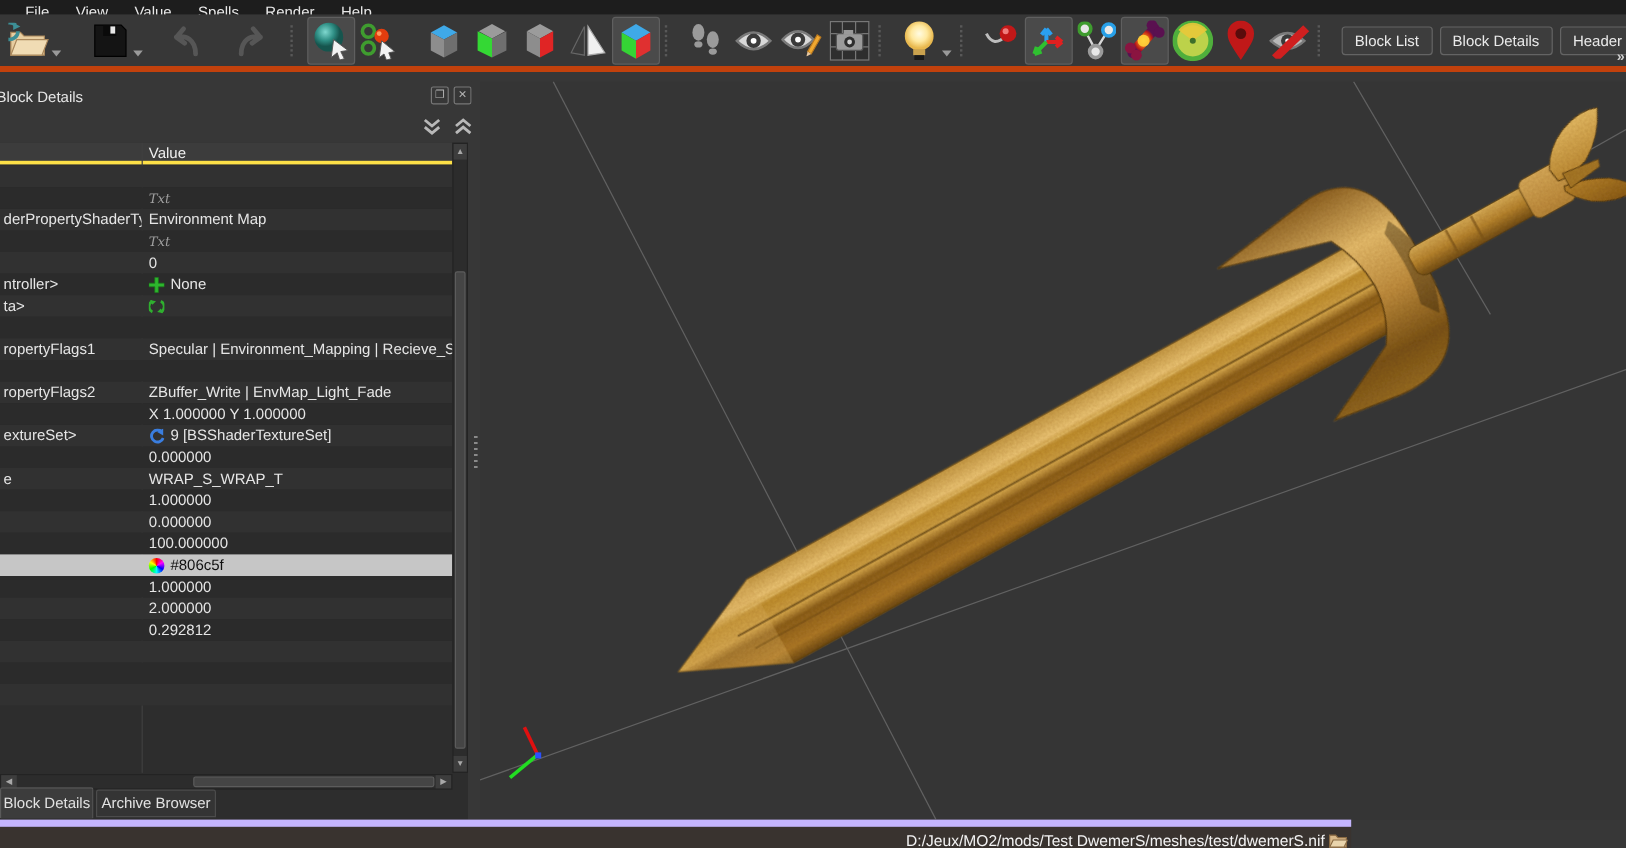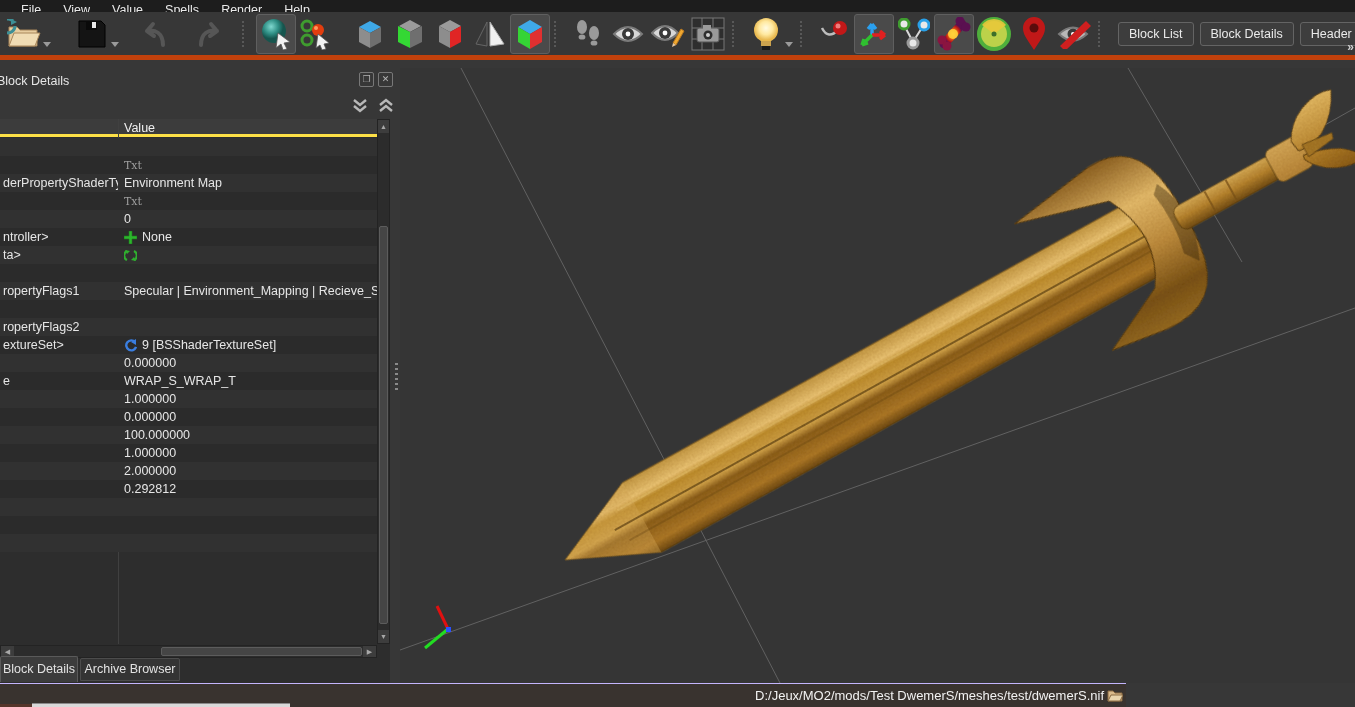--- a/index.html
+++ b/index.html
@@ -54,7 +54,7 @@
                height:100%; flex:1; }
   .trow.row-black .val { background:#000; color:#fff; }
   .trow.row-selected { background:#c6c6c6 !important; color:#111; }
-  .txt-glyph { font-family:"DejaVu Serif", serif; font-size:11px; color:#9f9f9f;text-align:right; }
+  .txt-glyph { font-family:"DejaVu Serif", serif; font-style:italic; font-size:11px; color:#9f9f9f;text-align:right; }
   .wheel { width:13px; height:13px; border-radius:50%;
            background:conic-gradient(#ff0000,#ff00ff,#0000ff,#00ffff,#00ff00,#ffff00,#ff0000); flex:0 0 auto; }
 

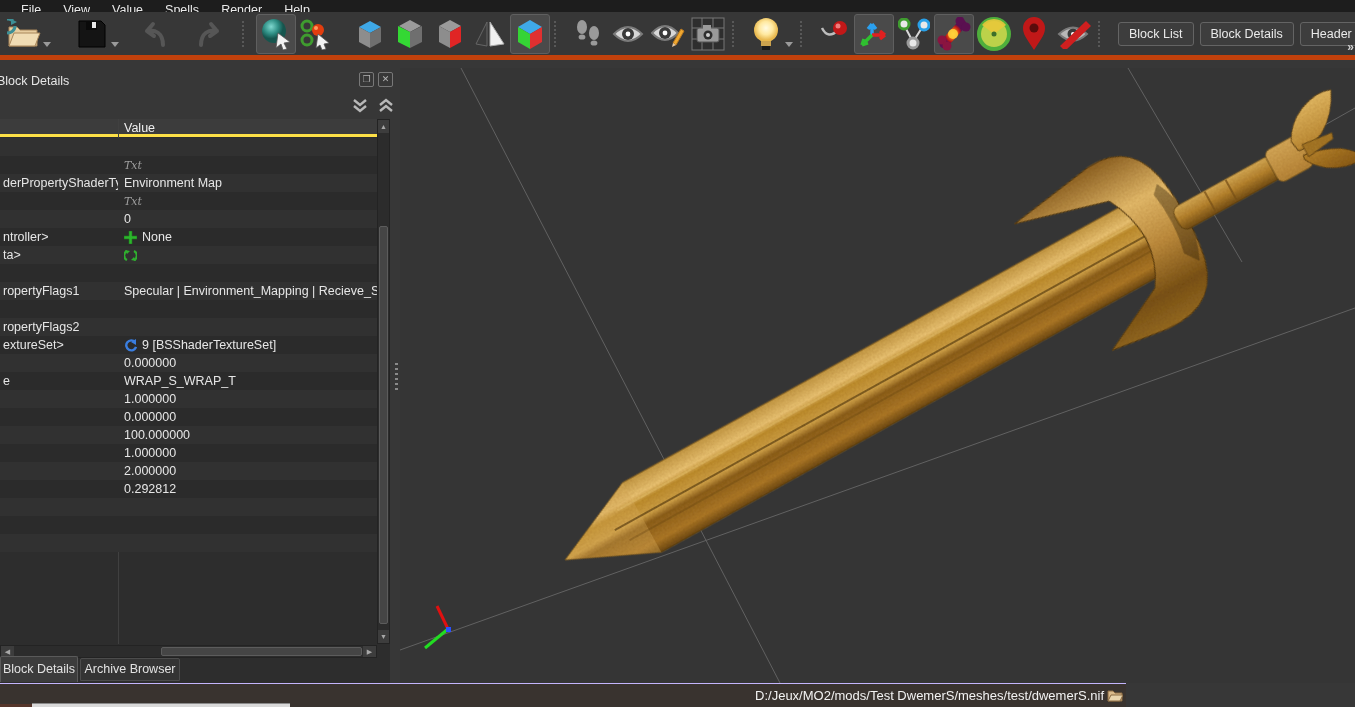--- a/index.html
+++ b/index.html
@@ -398,6 +398,7 @@
           </div>
           <div class="trow">
             <span class="lbl">ropertyFlags2</span>
+            <span class="val">ZBuffer_Write | EnvMap_Light_Fade</span>
           </div>
           <div class="trow">
             <span class="lbl">extureSet&gt;</span>

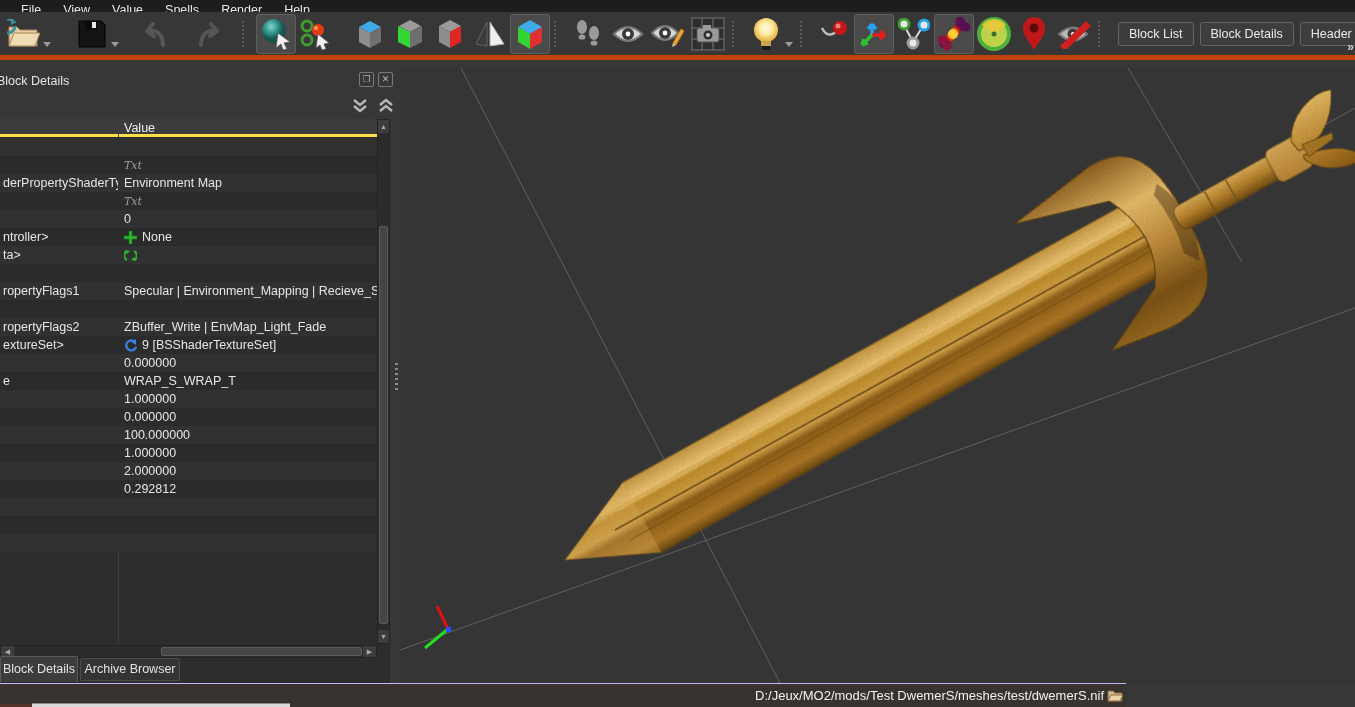--- a/index.html
+++ b/index.html
@@ -399,6 +399,10 @@
           <div class="trow">
             <span class="lbl">ropertyFlags2</span>
             <span class="val">ZBuffer_Write | EnvMap_Light_Fade</span>
+          </div>
+          <div class="trow">
+            <span class="lbl"></span>
+            <span class="val">X 1.000000 Y 1.000000</span>
           </div>
           <div class="trow">
             <span class="lbl">extureSet&gt;</span>

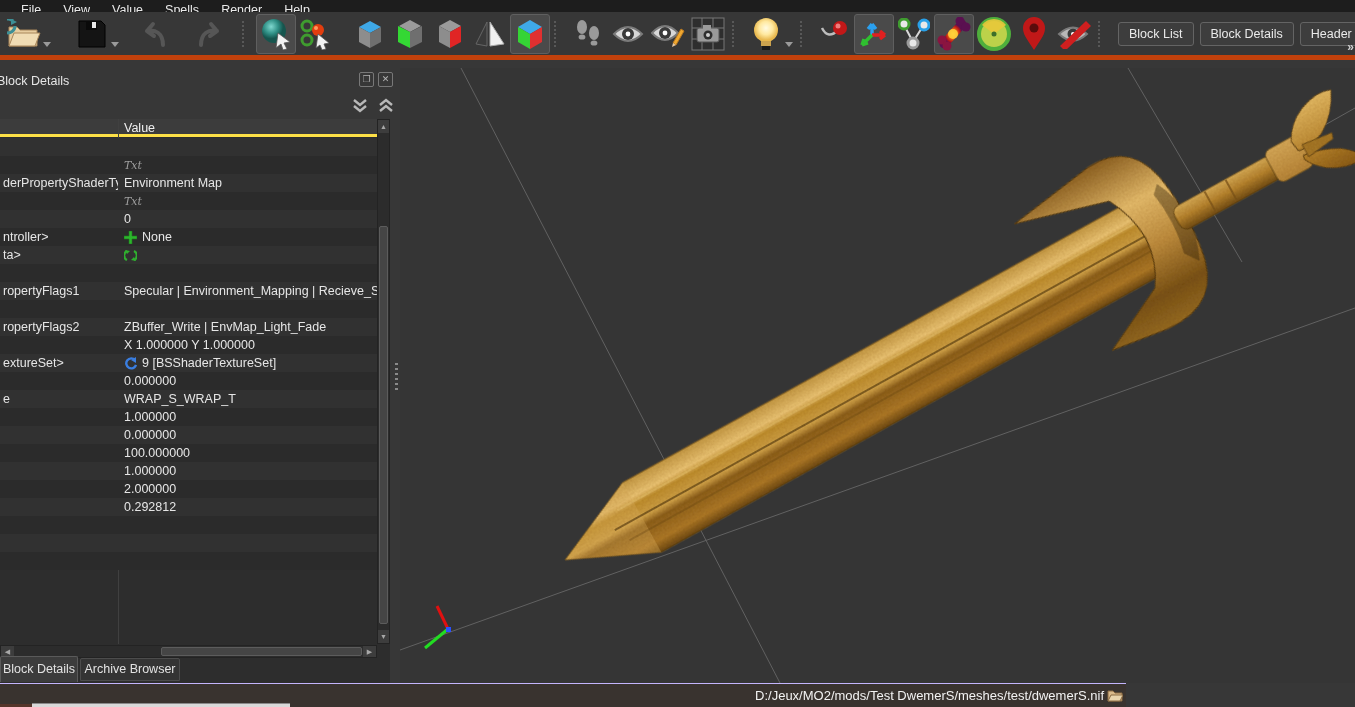--- a/index.html
+++ b/index.html
@@ -432,6 +432,10 @@
           <div class="trow">
             <span class="lbl"></span>
             <span class="val">100.000000</span>
+          </div>
+          <div class="trow row-selected">
+            <span class="lbl"></span>
+            <span class="val"><span class="wheel"></span>#806c5f</span>
           </div>
           <div class="trow">
             <span class="lbl"></span>

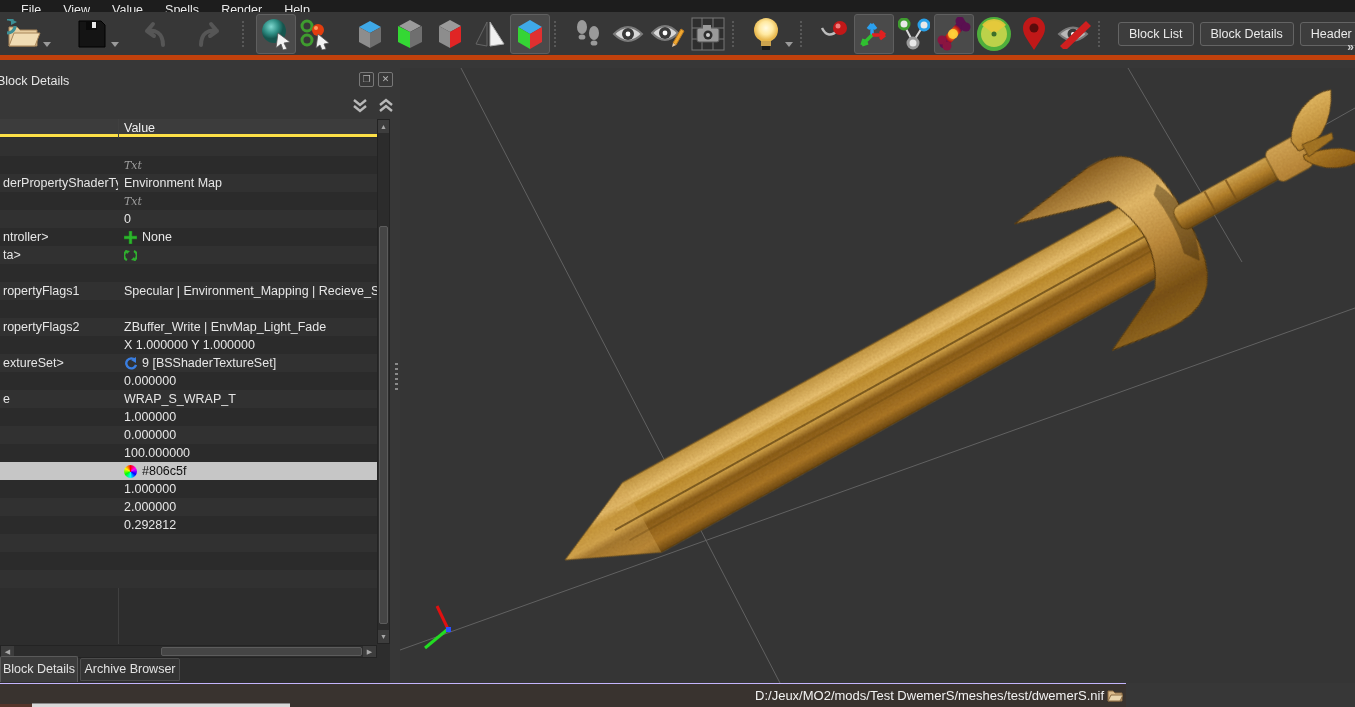--- a/index.html
+++ b/index.html
@@ -91,7 +91,7 @@
 
   
   .statusbar { position:absolute; left:0; top:683px; width:1126px; height:24px; background:#39332f;
-               border-top:1px solid #c4b5fd; }
+               border-top:6px solid #c4b5fd; }
   .filepath { position:absolute; right:22px; top:4px; color:#f2f2f2; font-size:13px; }
   .status-folder { position:absolute; right:3px; top:4px; }
   .strip-maroon { position:absolute; left:0; top:20px; width:32px; height:4px; background:#55352a; }

